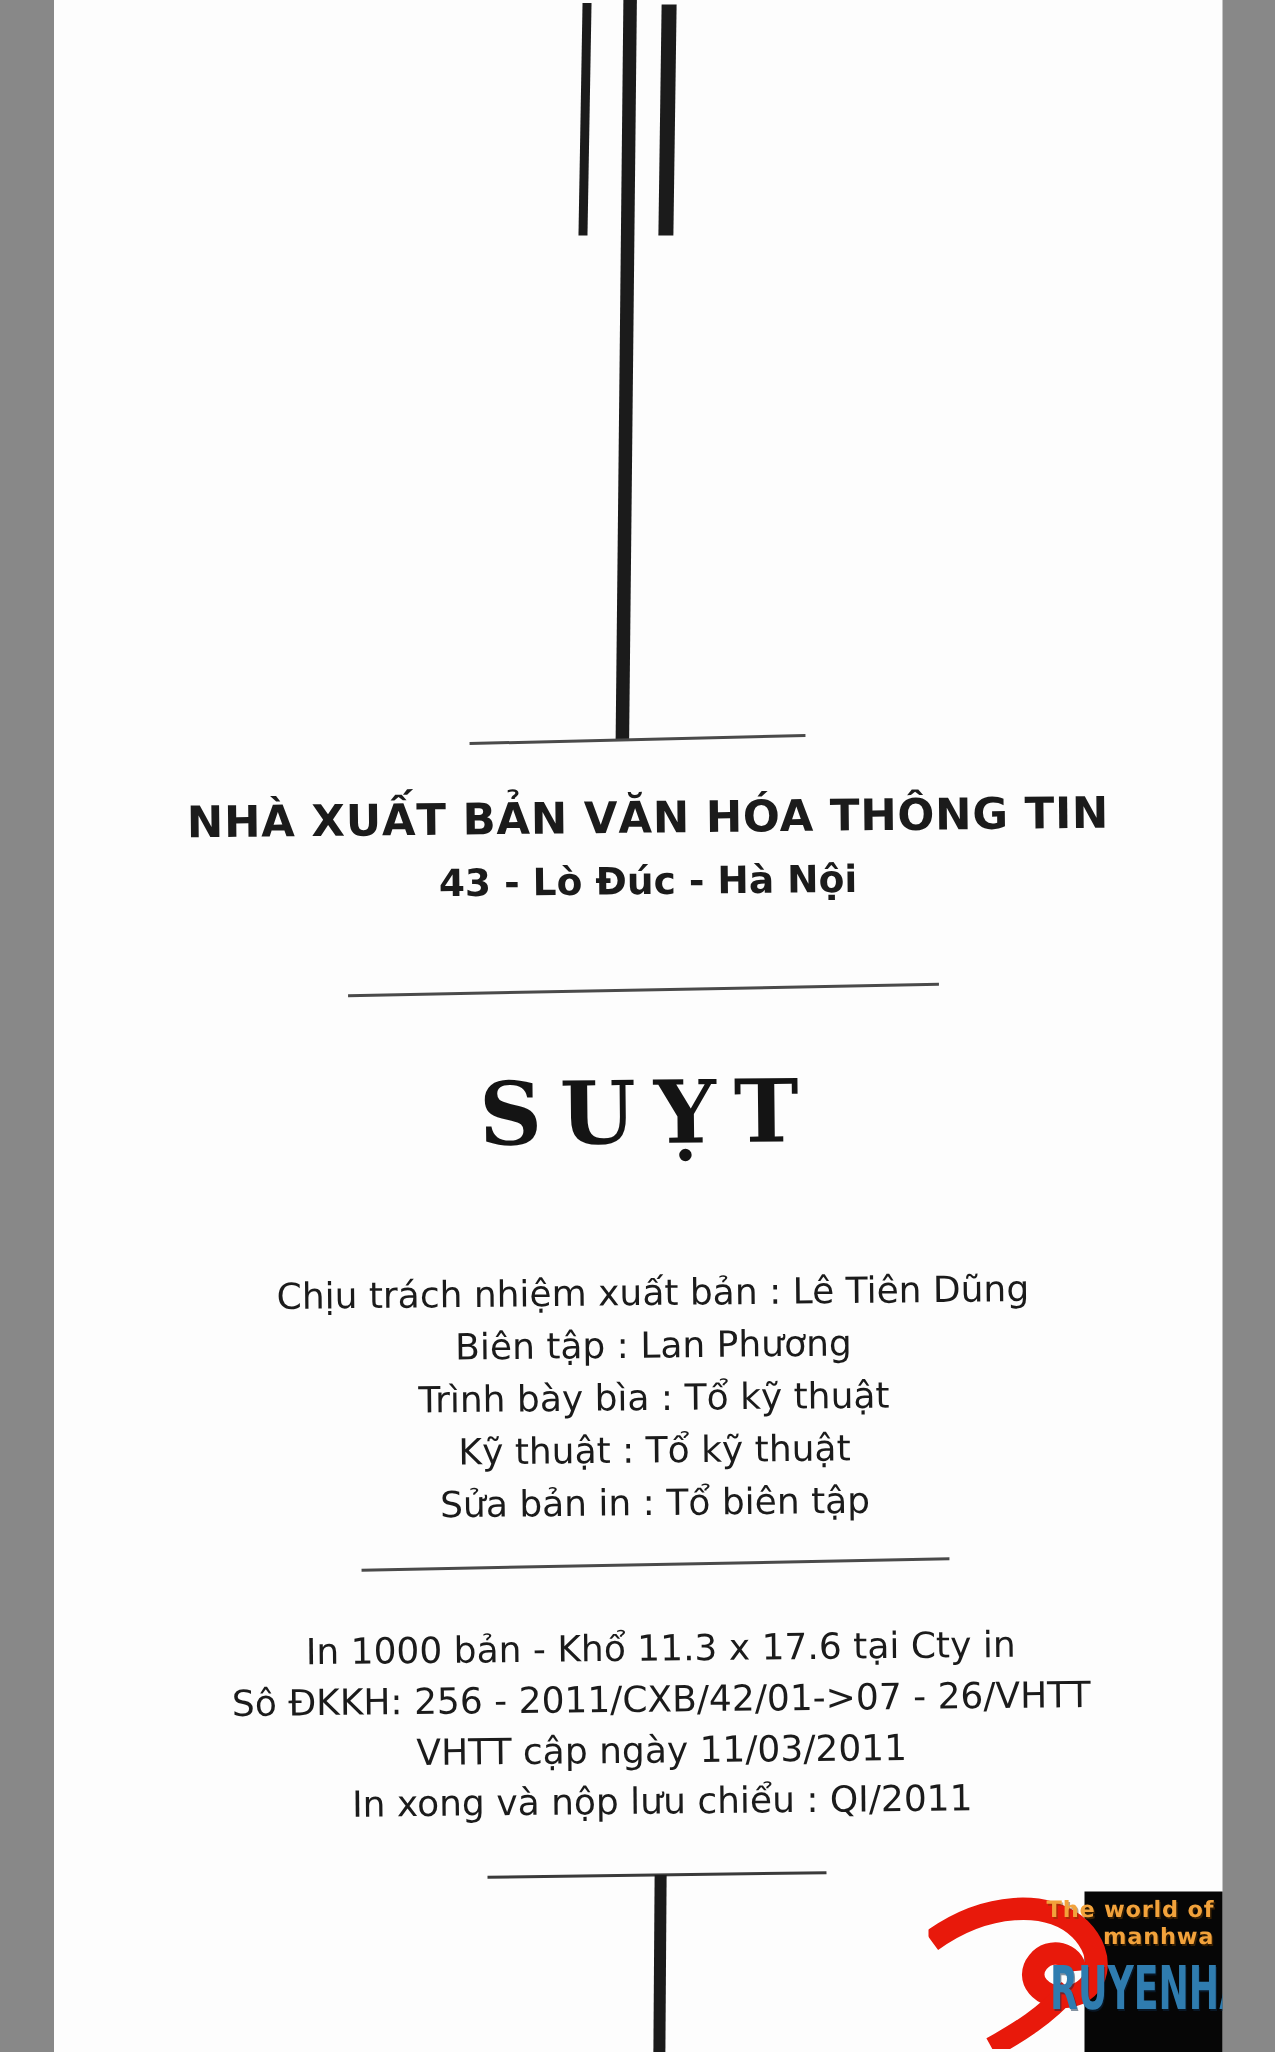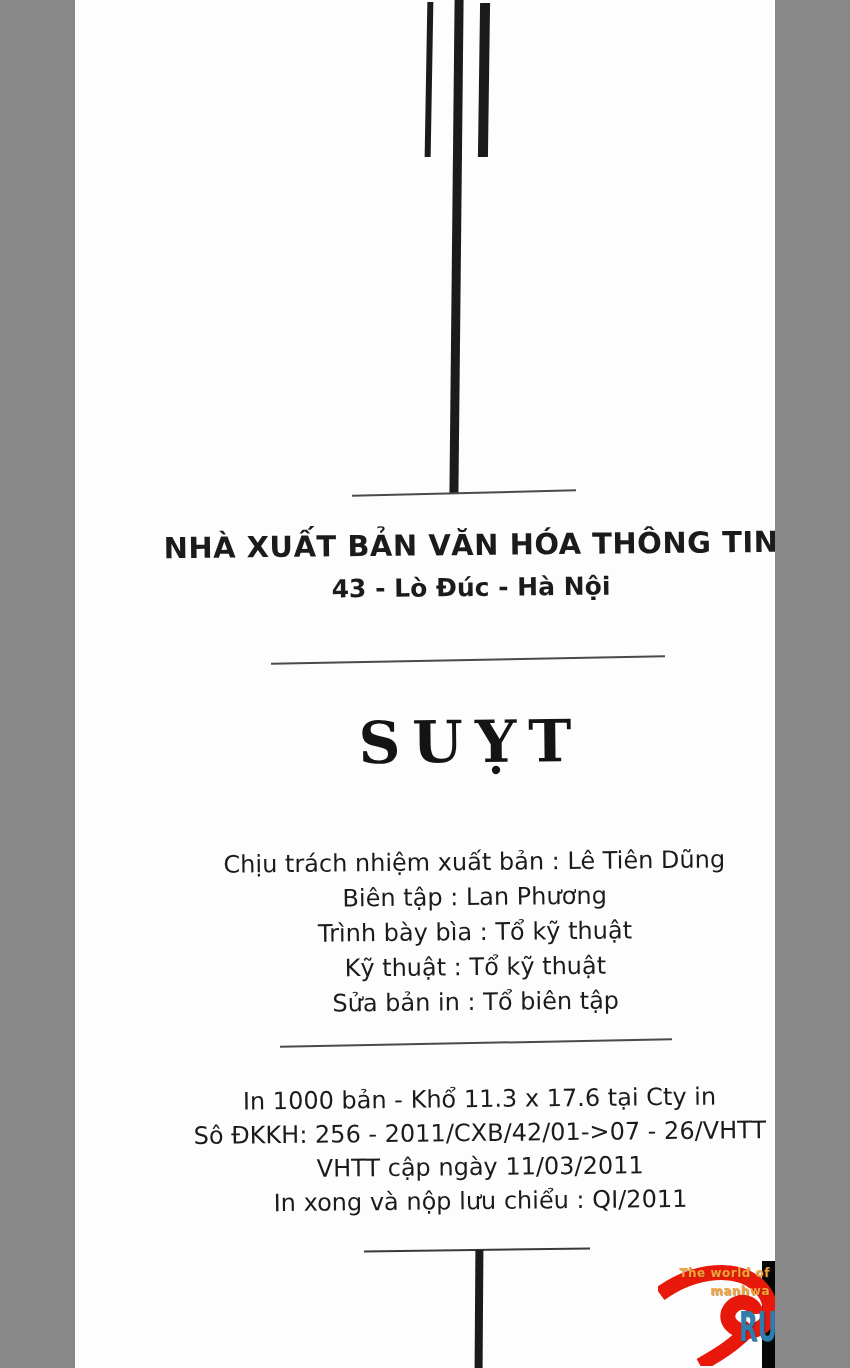--- a/index.html
+++ b/index.html
@@ -13,7 +13,7 @@
   html,body{margin:0;padding:0;background:#888;}
   .page{
     position:relative;
-    width:700px;height:1368px;
+    width:779px;height:1368px;
     margin:0 auto;
     background:var(--paper-white);
     overflow:hidden;

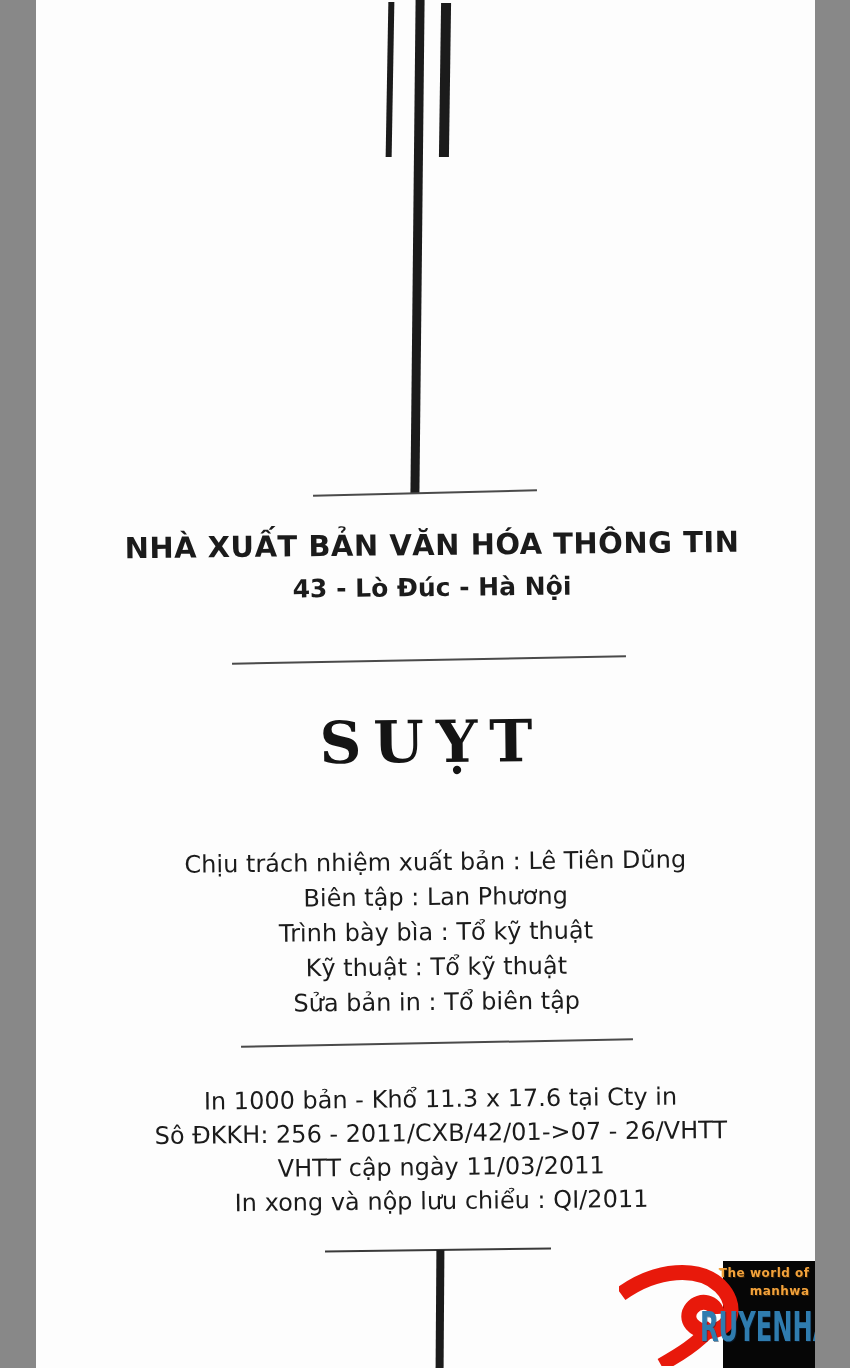--- a/index.html
+++ b/index.html
@@ -66,7 +66,7 @@
     position:absolute;right:5px;top:1264px;width:160px;
     text-align:right;
     color:var(--tagline-orange);
-    font-size:12px;line-height:18px;font-weight:bold;
+    font-size:15px;line-height:18px;font-weight:bold;
     letter-spacing:0.5px;
     text-shadow:1px 1px 0 rgba(110,60,0,0.45);
   }

